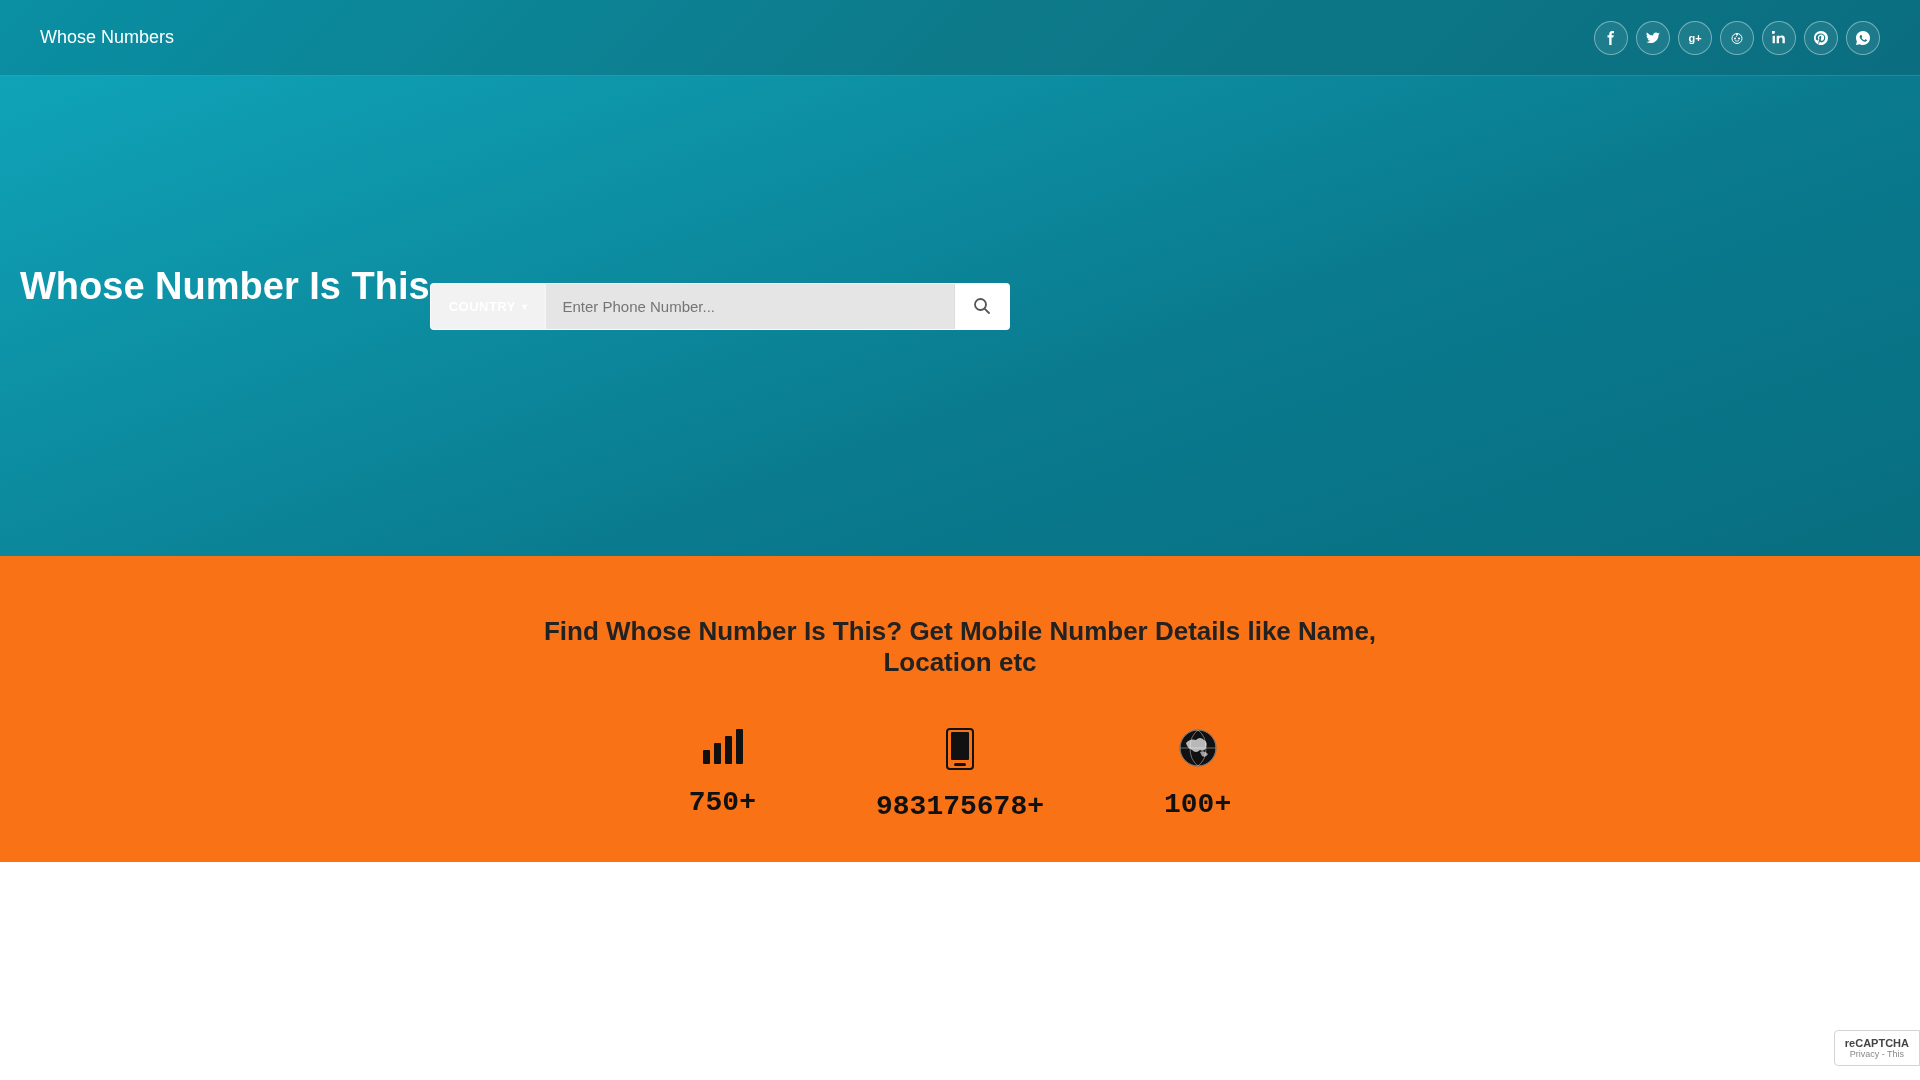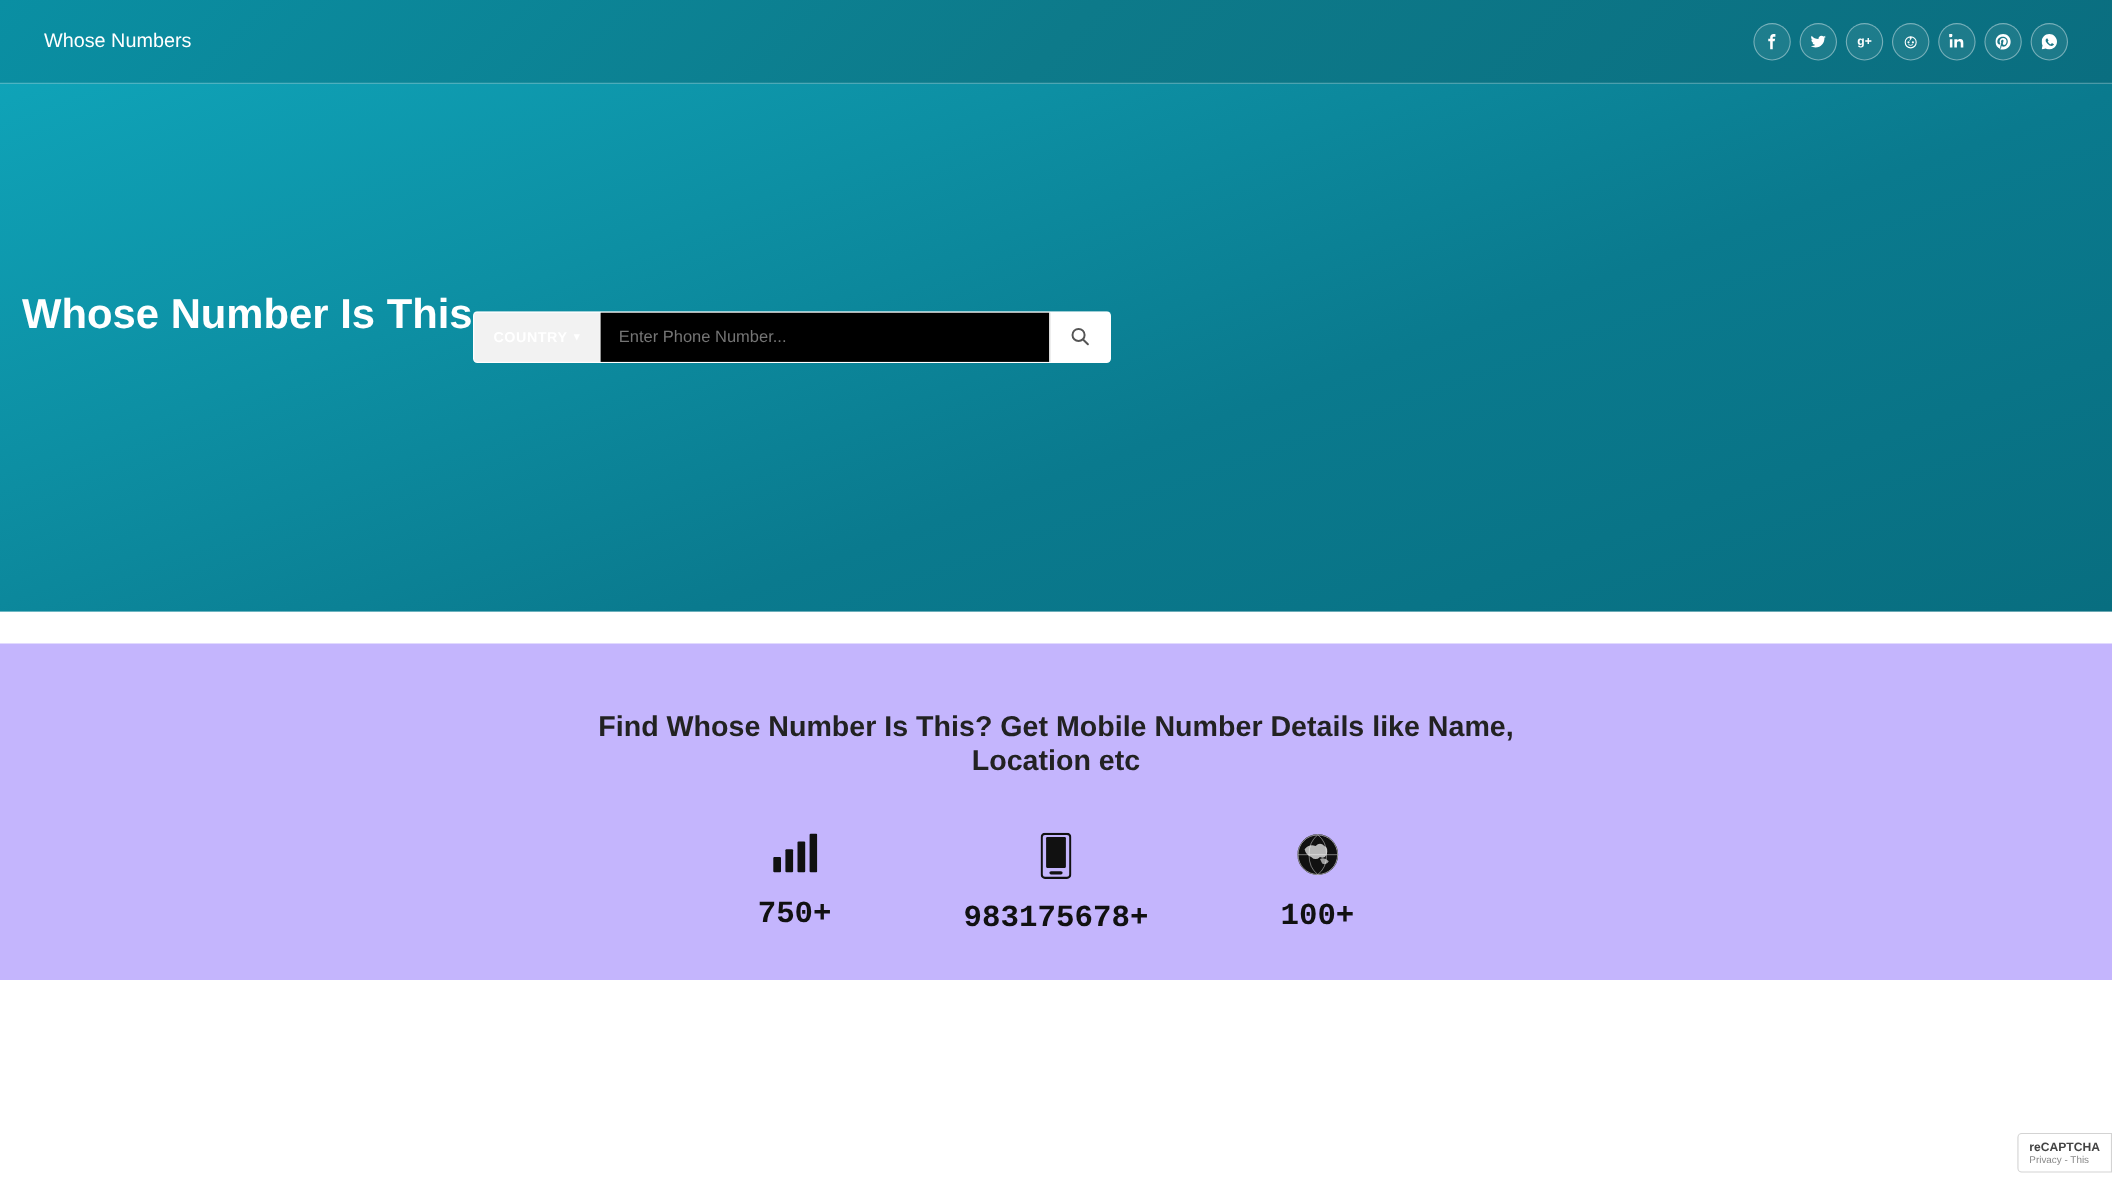--- a/index.html
+++ b/index.html
@@ -93,7 +93,7 @@
       padding: 14px 16px;
       font-size: 15px;
       color: #666;
-      background: #000000;
+      background: #e5e5e5;
     }
     .search-btn {
       background: #fff;

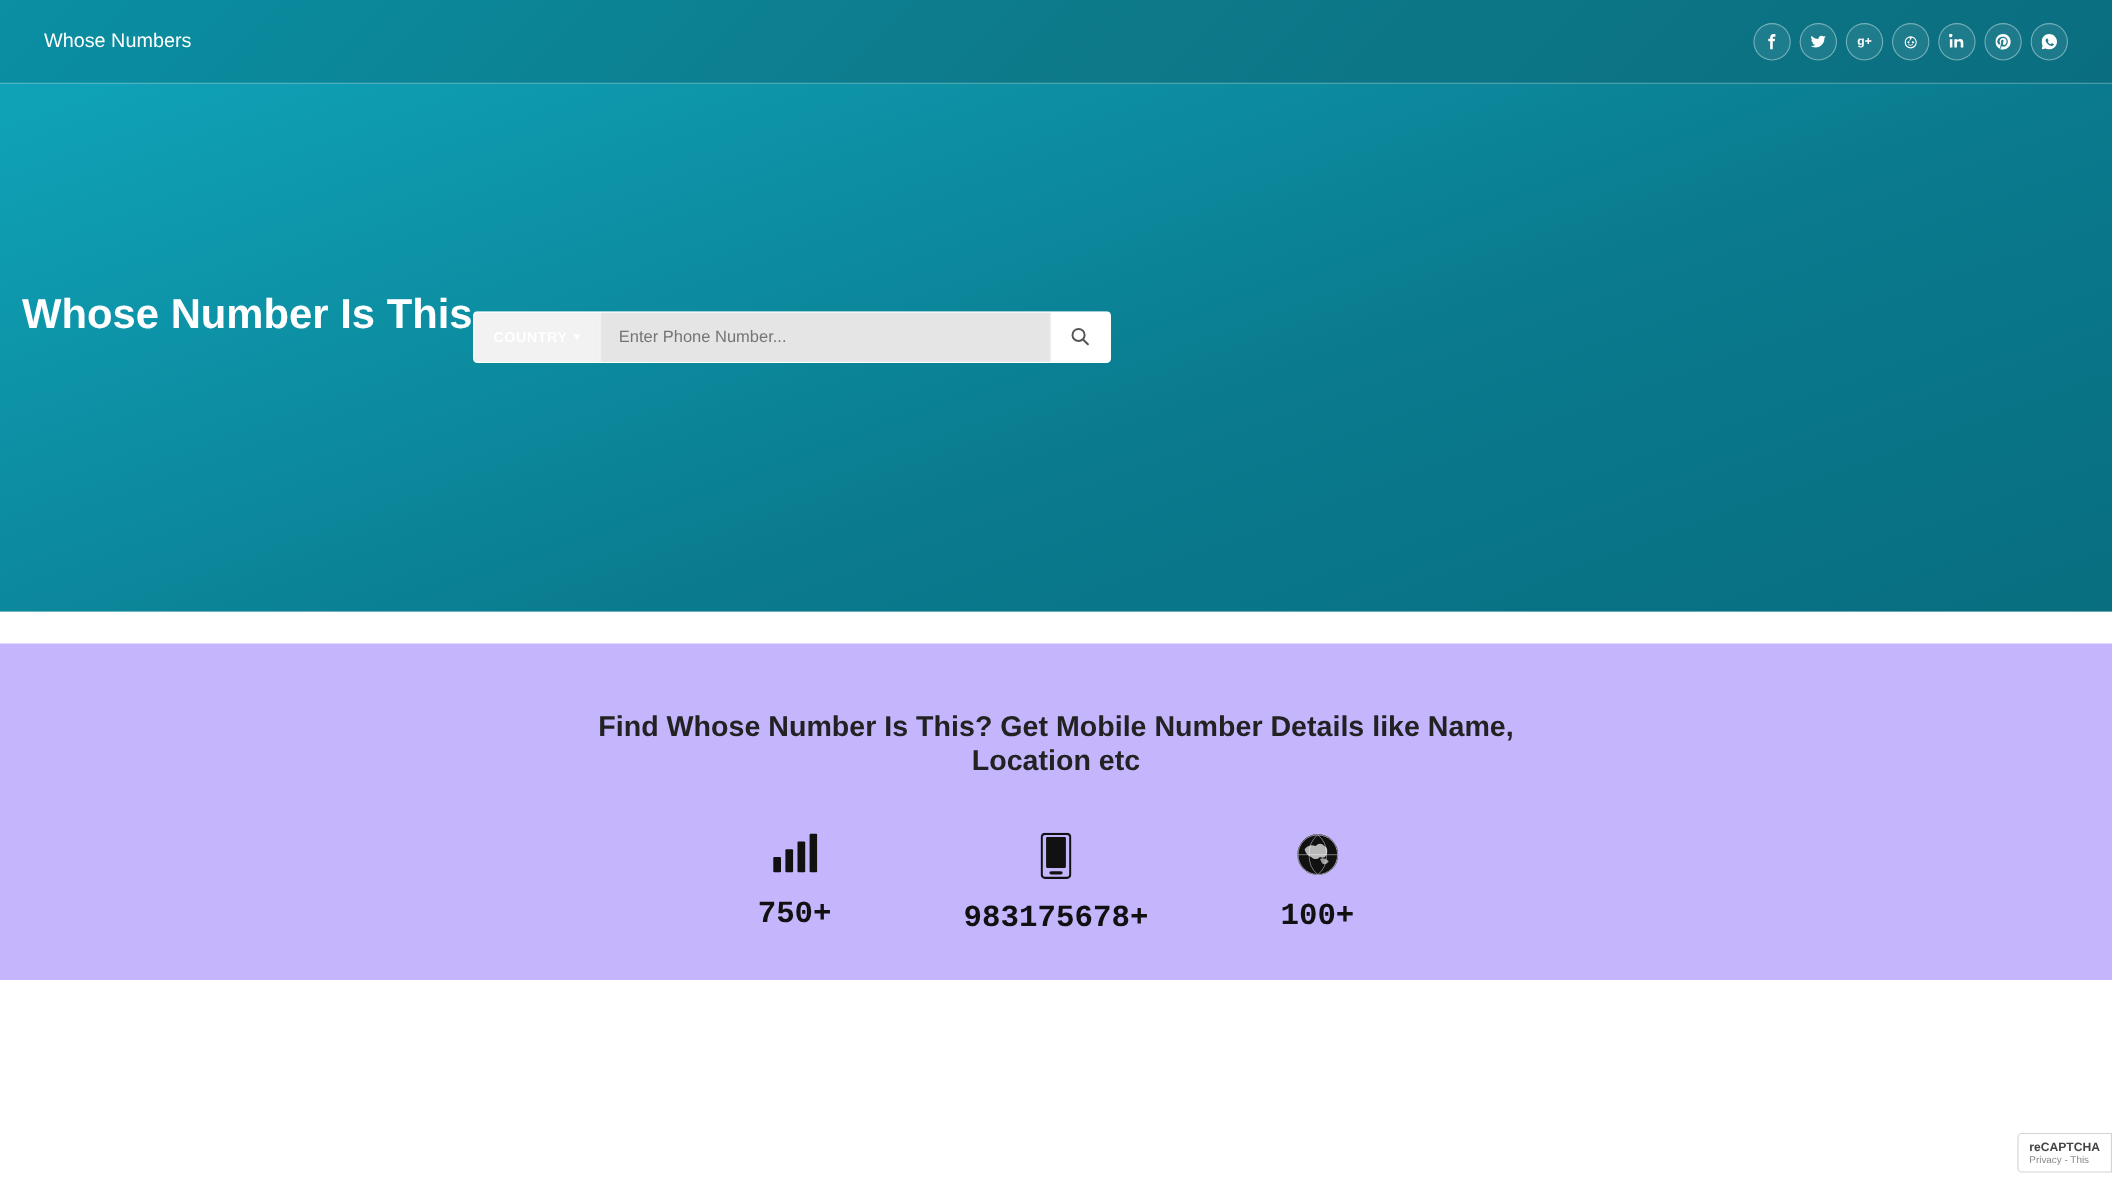--- a/index.html
+++ b/index.html
@@ -111,10 +111,9 @@
 
     
     .content-section {
-      background: #c4b5fd;
+      background: #f97316;
       padding: 60px 20px 40px;
       text-align: center;
-      margin-top: 29px;
     }
     .content-subtitle {
       font-size: 26px;

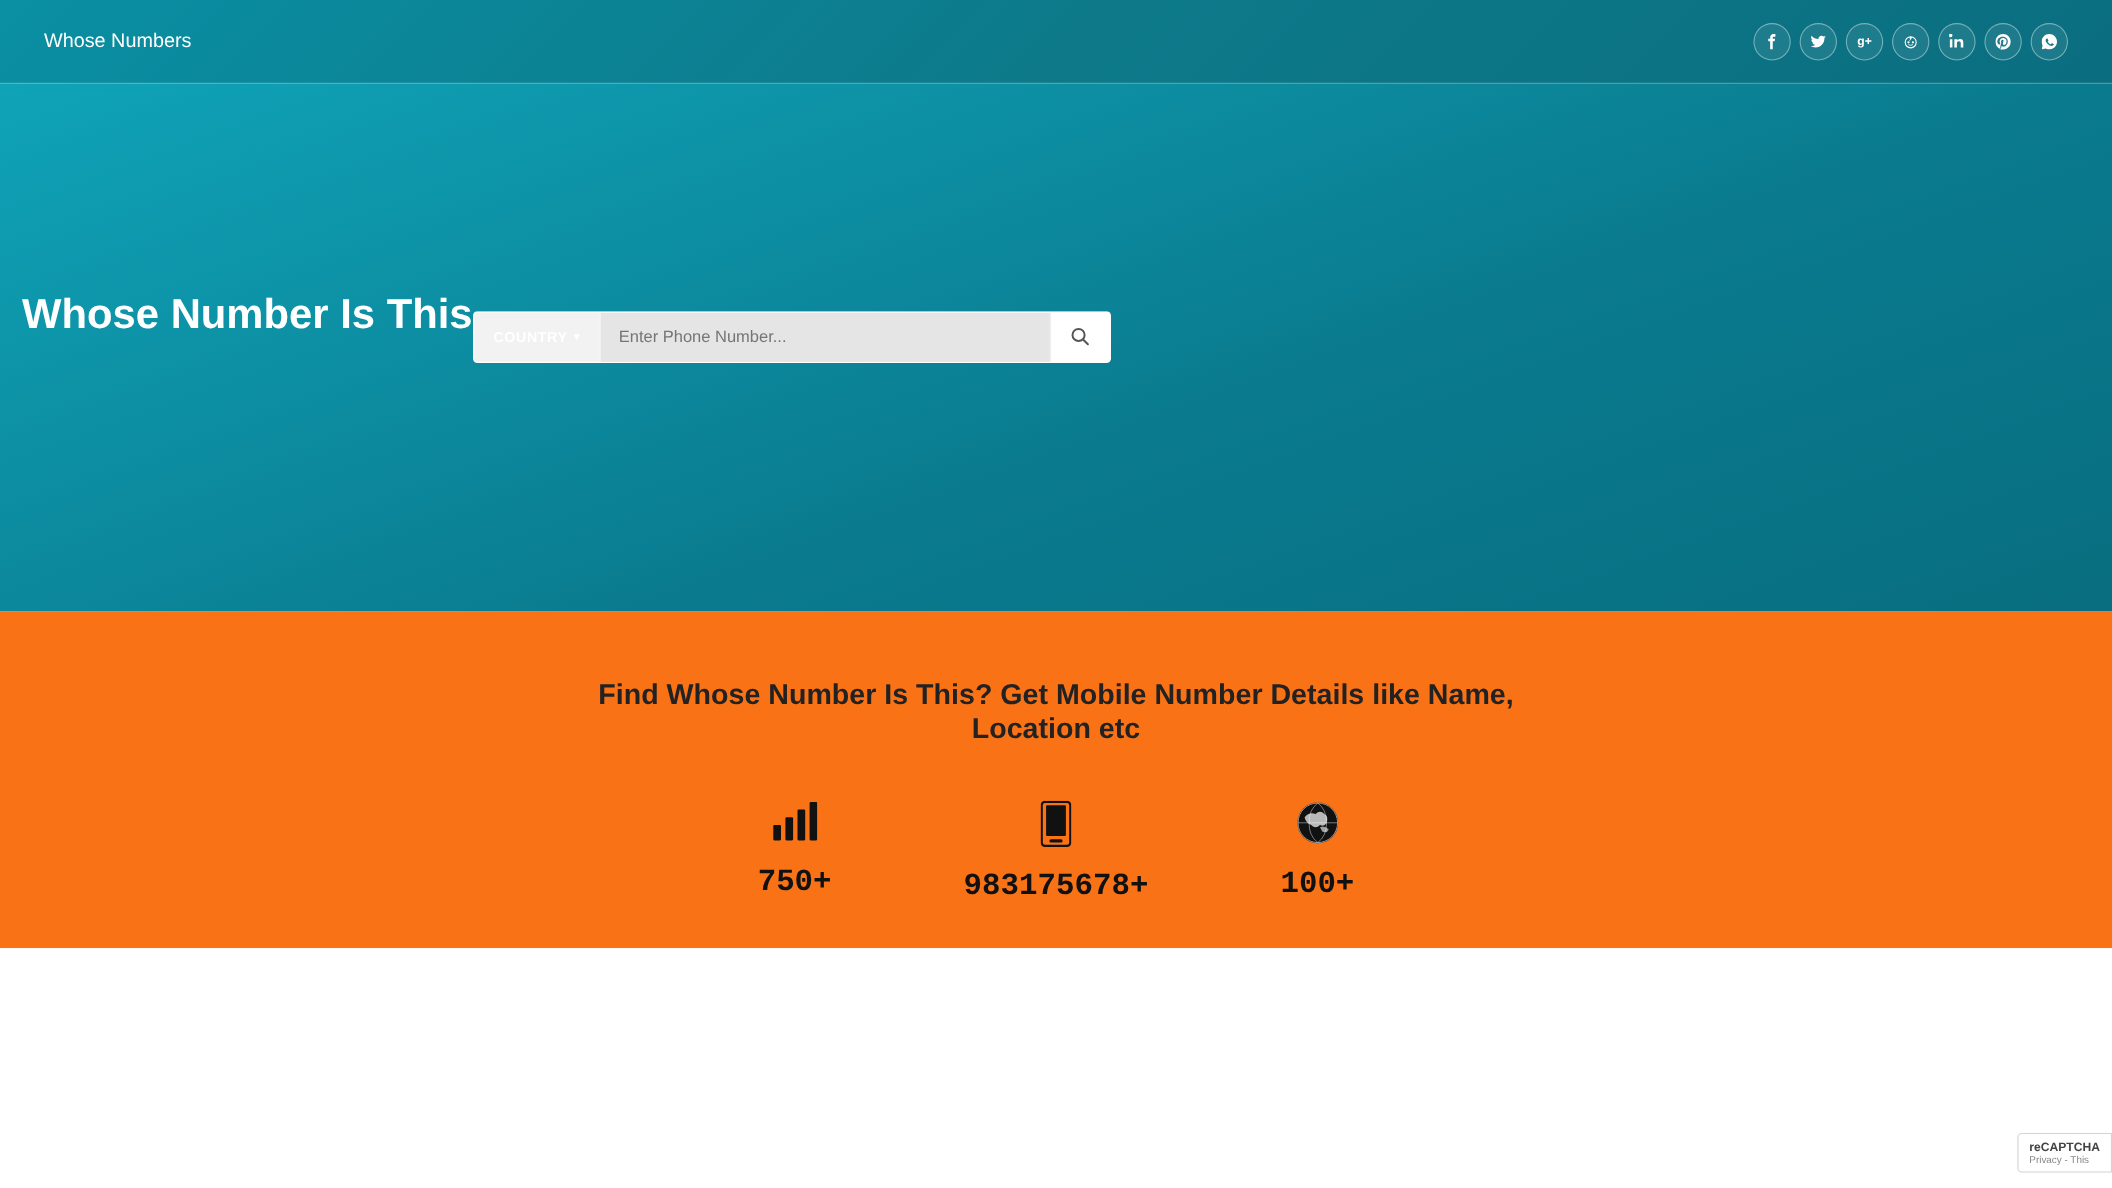--- a/index.html
+++ b/index.html
@@ -161,7 +161,7 @@
       color: #777;
       display: flex;
       flex-direction: column;
-      align-items: flex-start;
+      align-items: center;
       z-index: 100;
     }
     .recaptcha-badge .rc-title {

